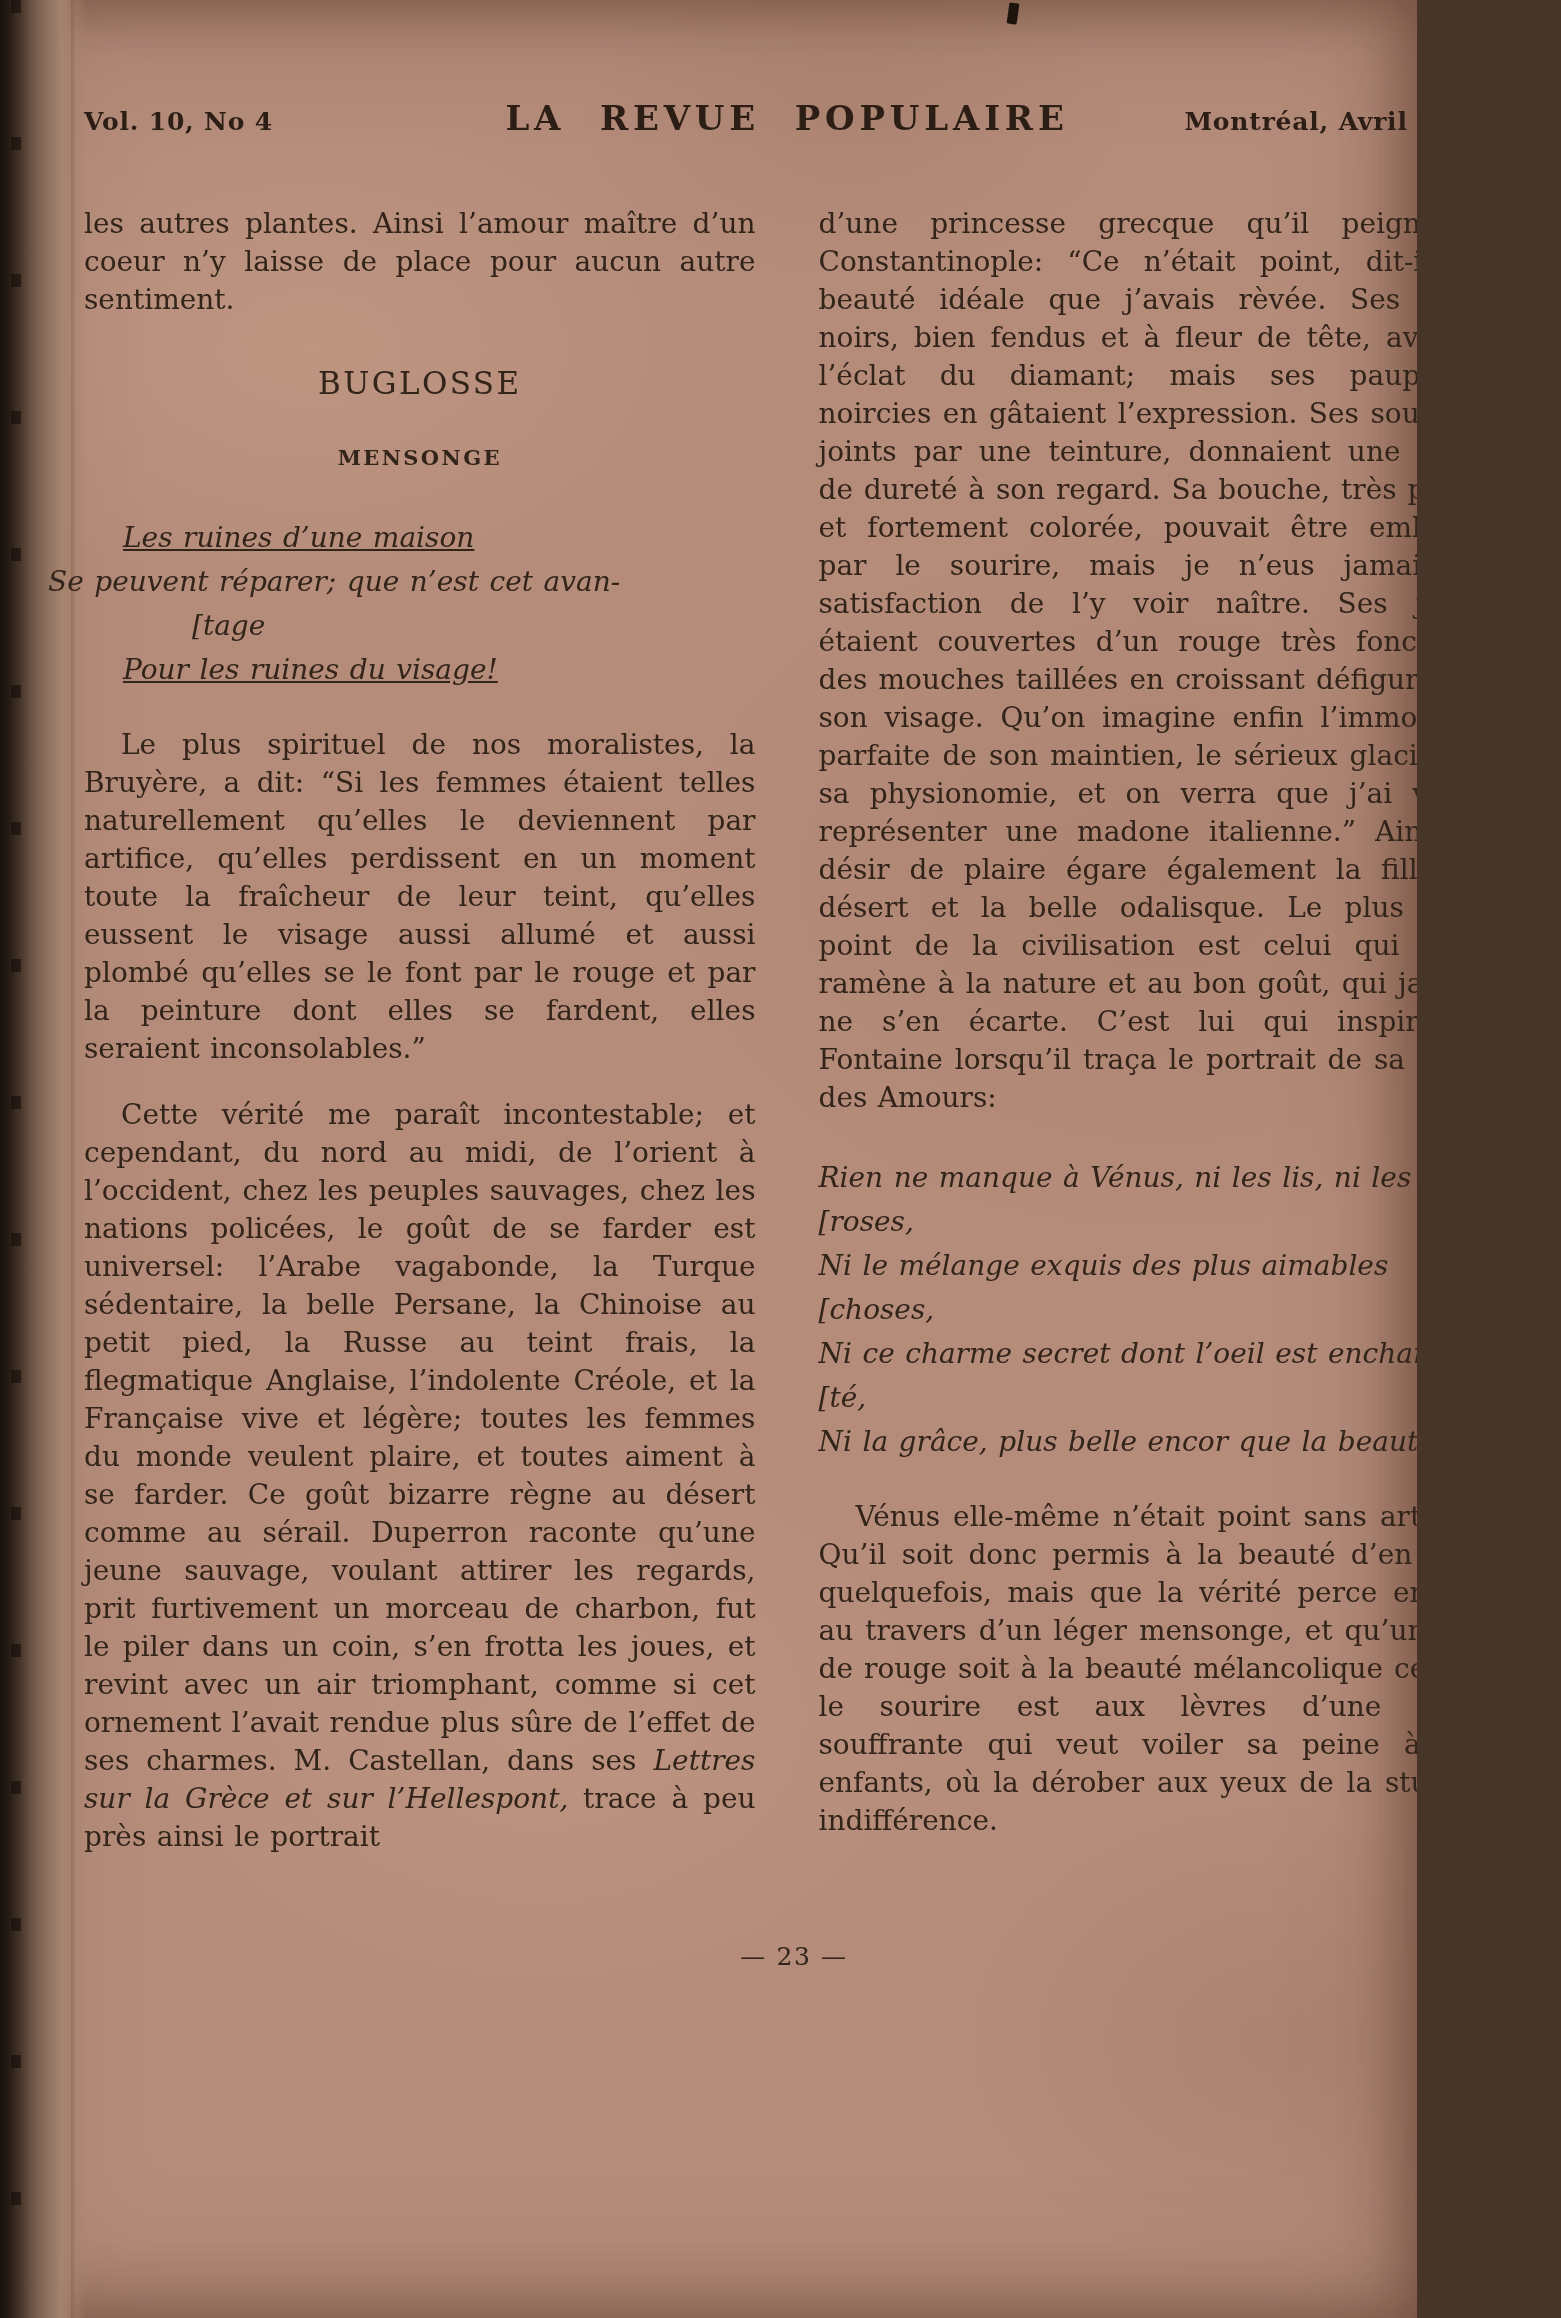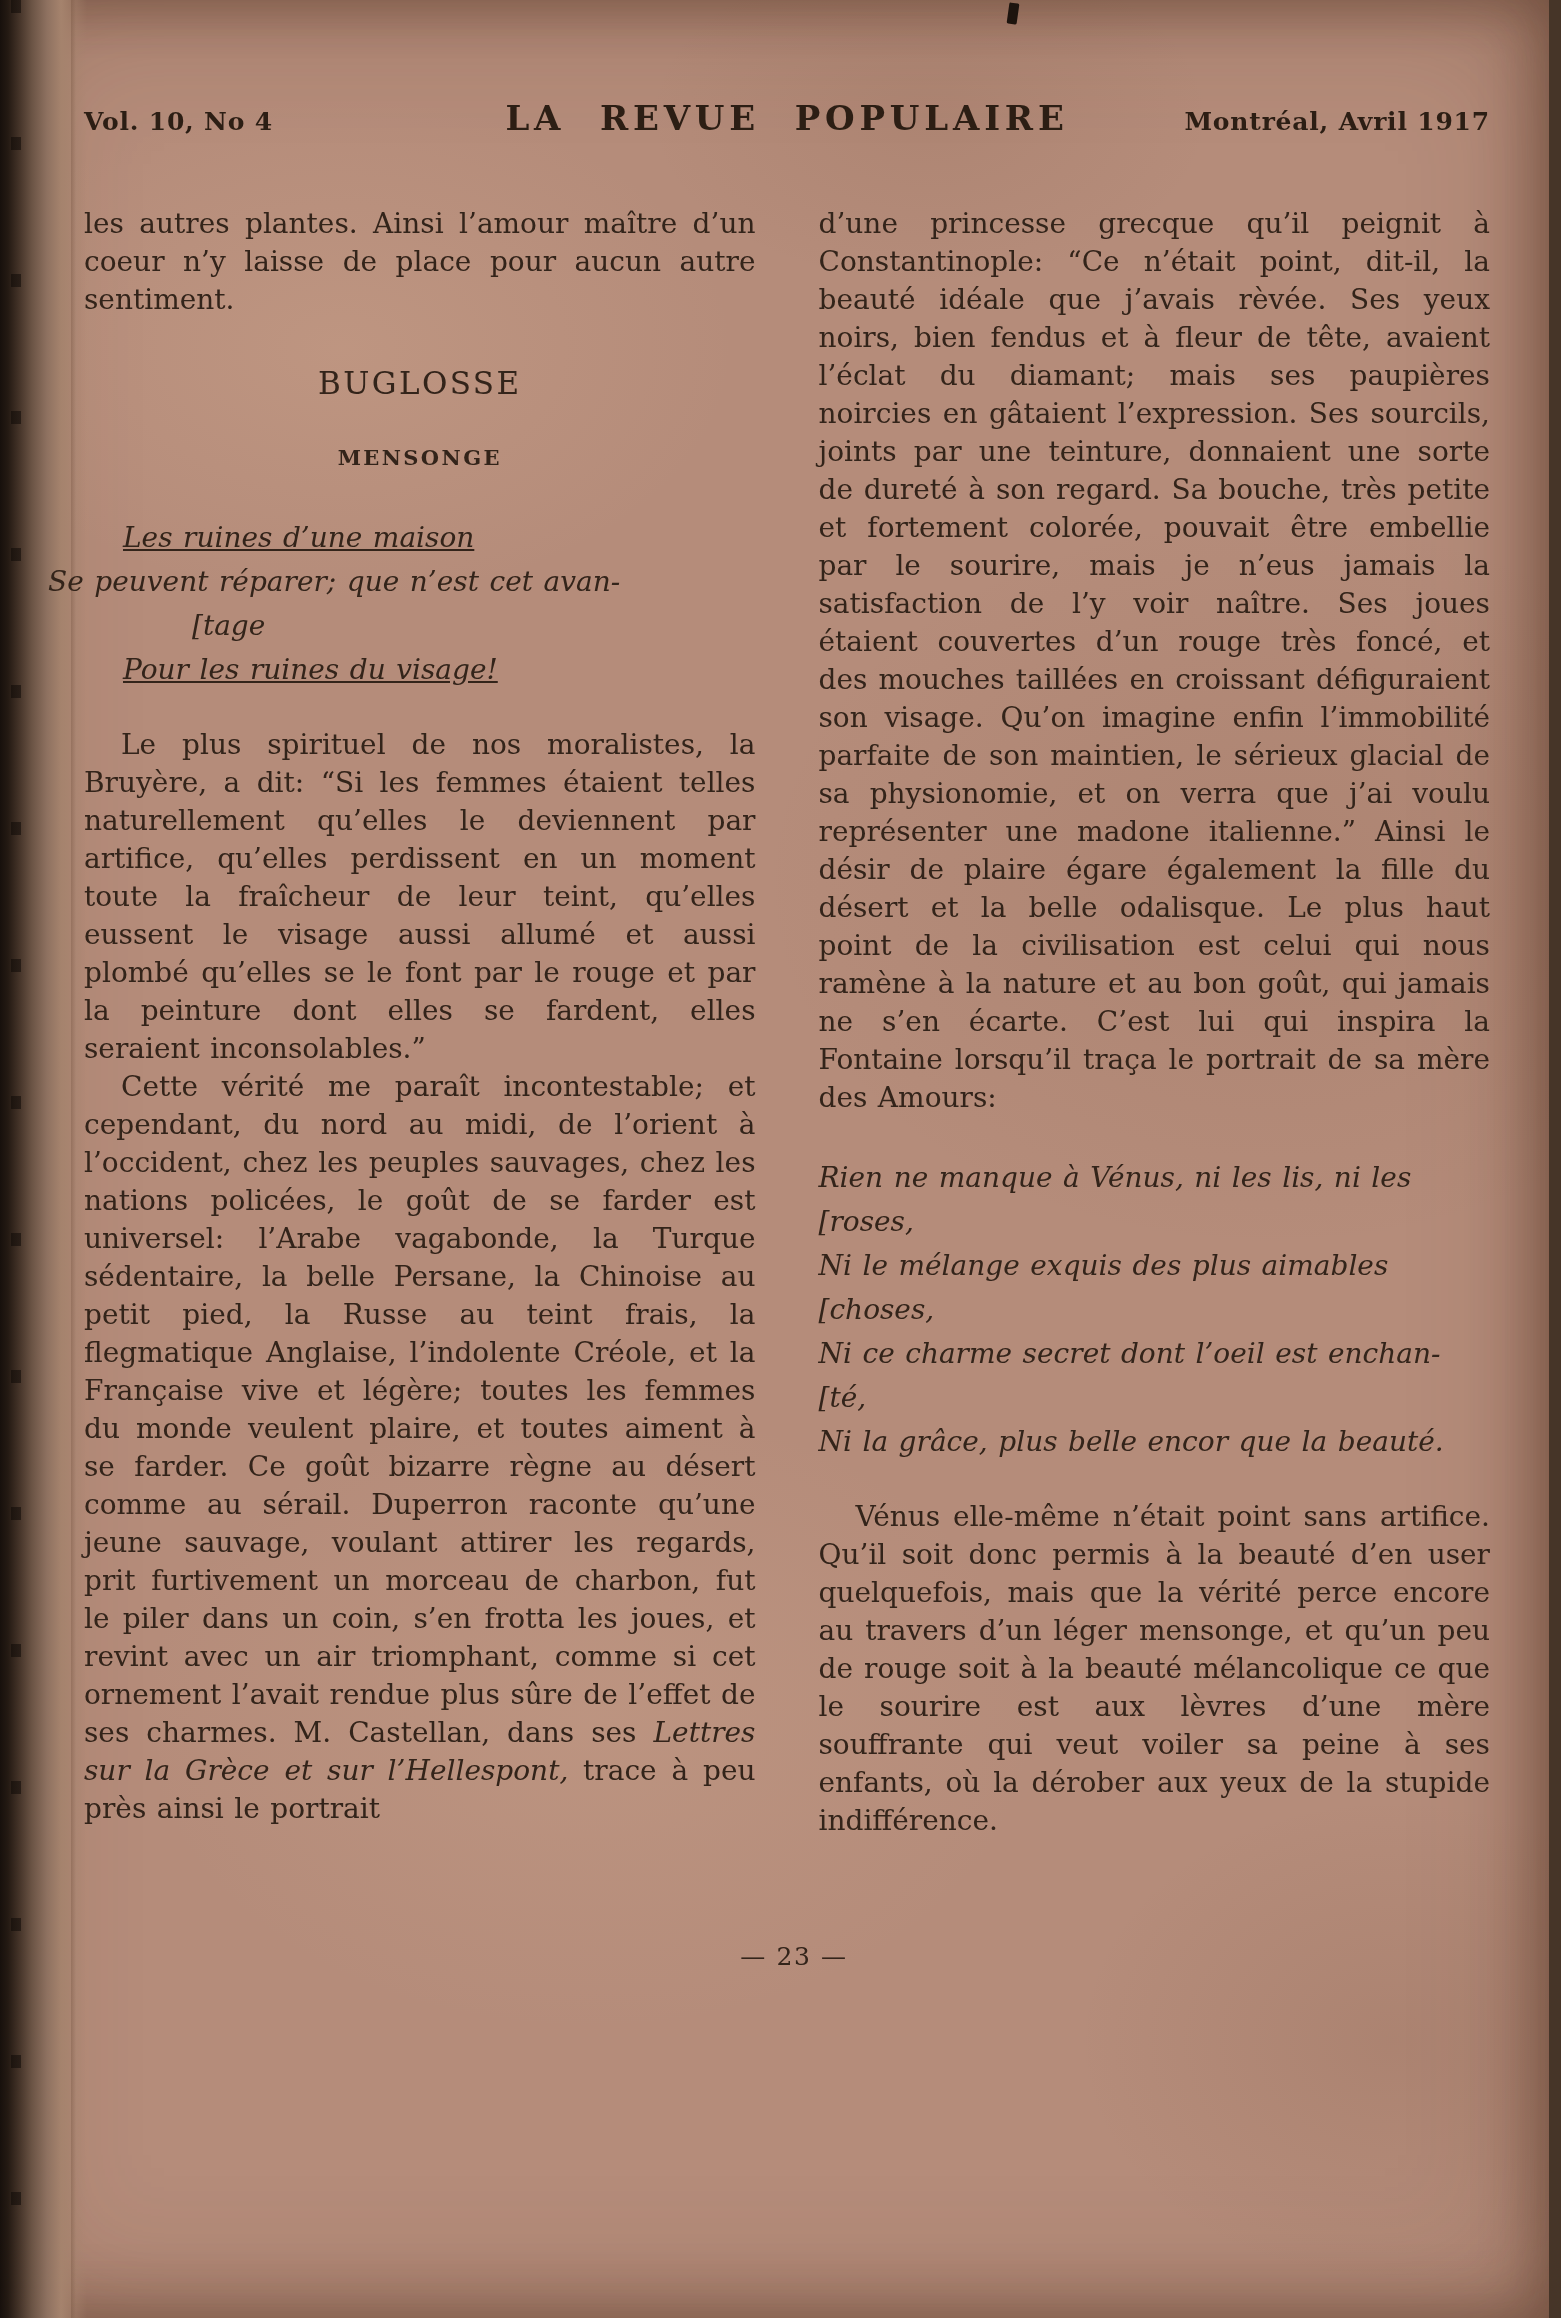--- a/index.html
+++ b/index.html
@@ -9,7 +9,7 @@
   }
   .page {
     position: relative;
-    width: 1549px;
+    width: 1417px;
     height: 2319px;
     overflow: hidden;
     background-color: #b58c7a;

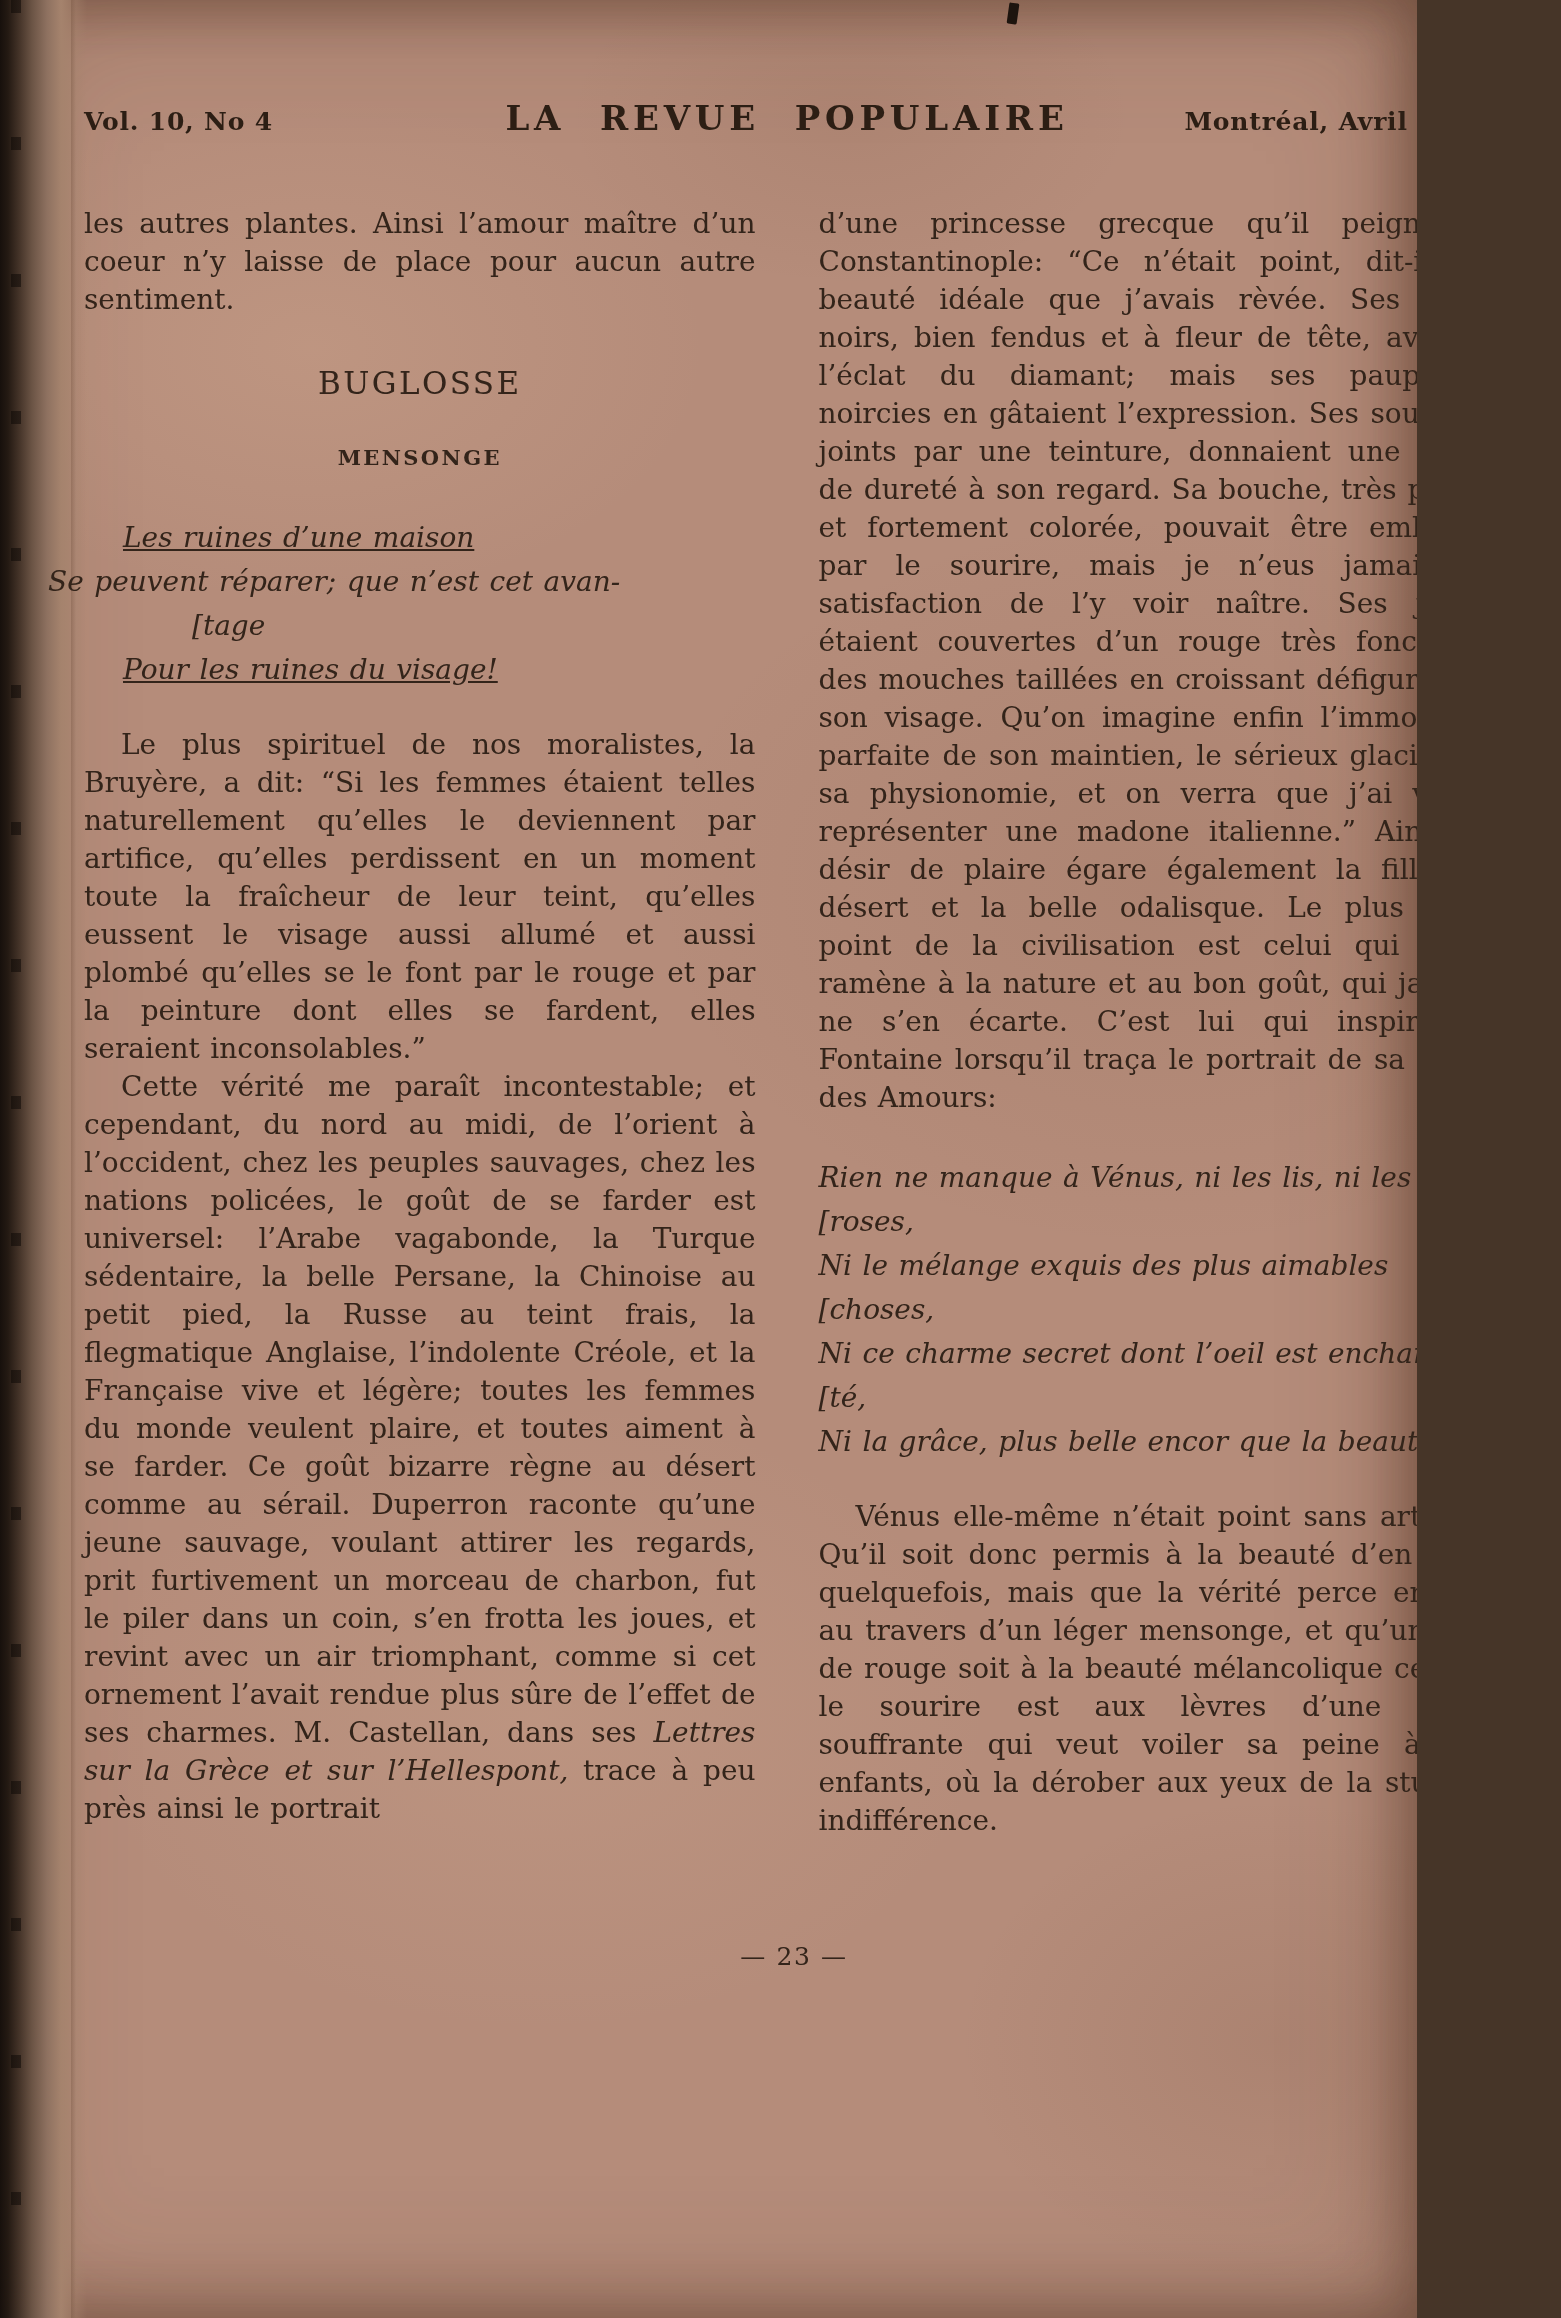--- a/index.html
+++ b/index.html
@@ -86,7 +86,7 @@
     word-spacing: 1.6px;
   }
   .col p { margin: 0; }
-  .col p.indent { text-indent: 37px; }
+  .col p.indent { text-indent: 37px; margin-top: 28px; }
   .section-heading {
     margin: 45px 0 0 0;
     text-align: center;

